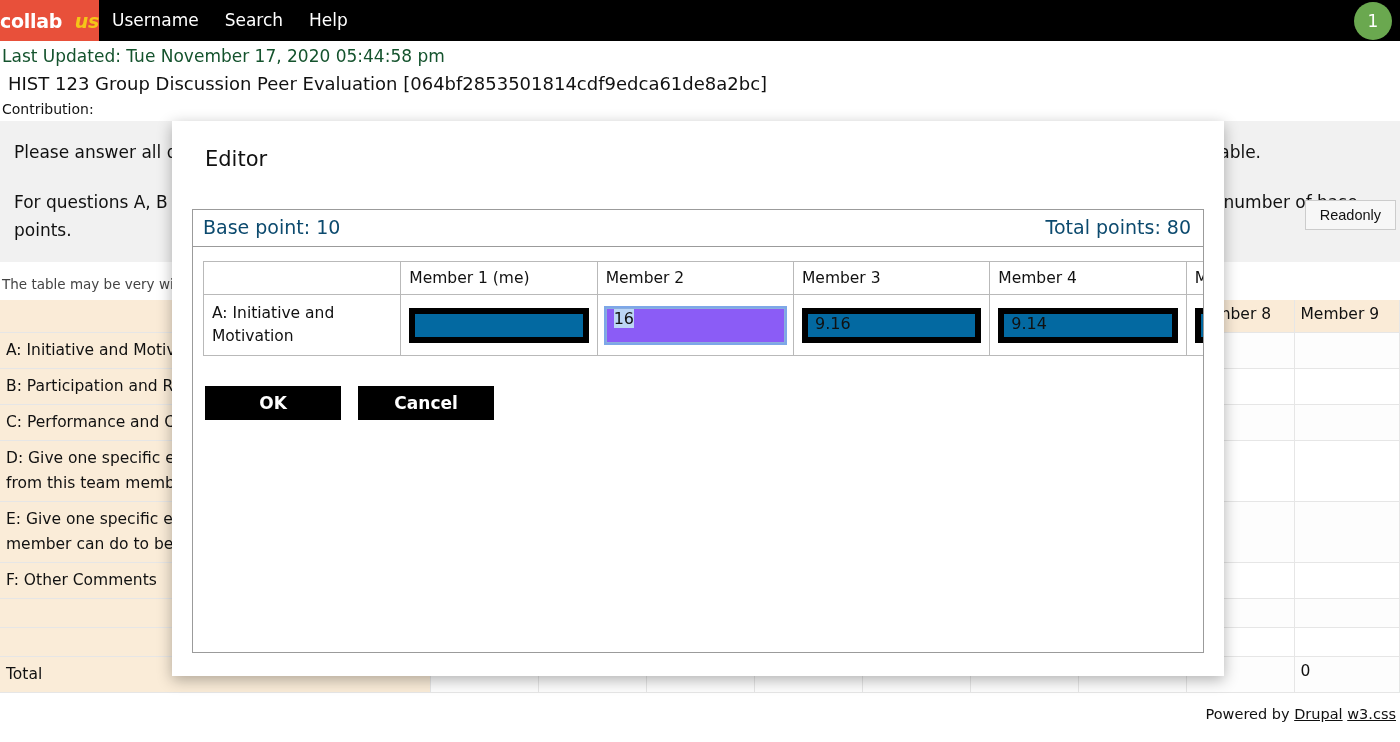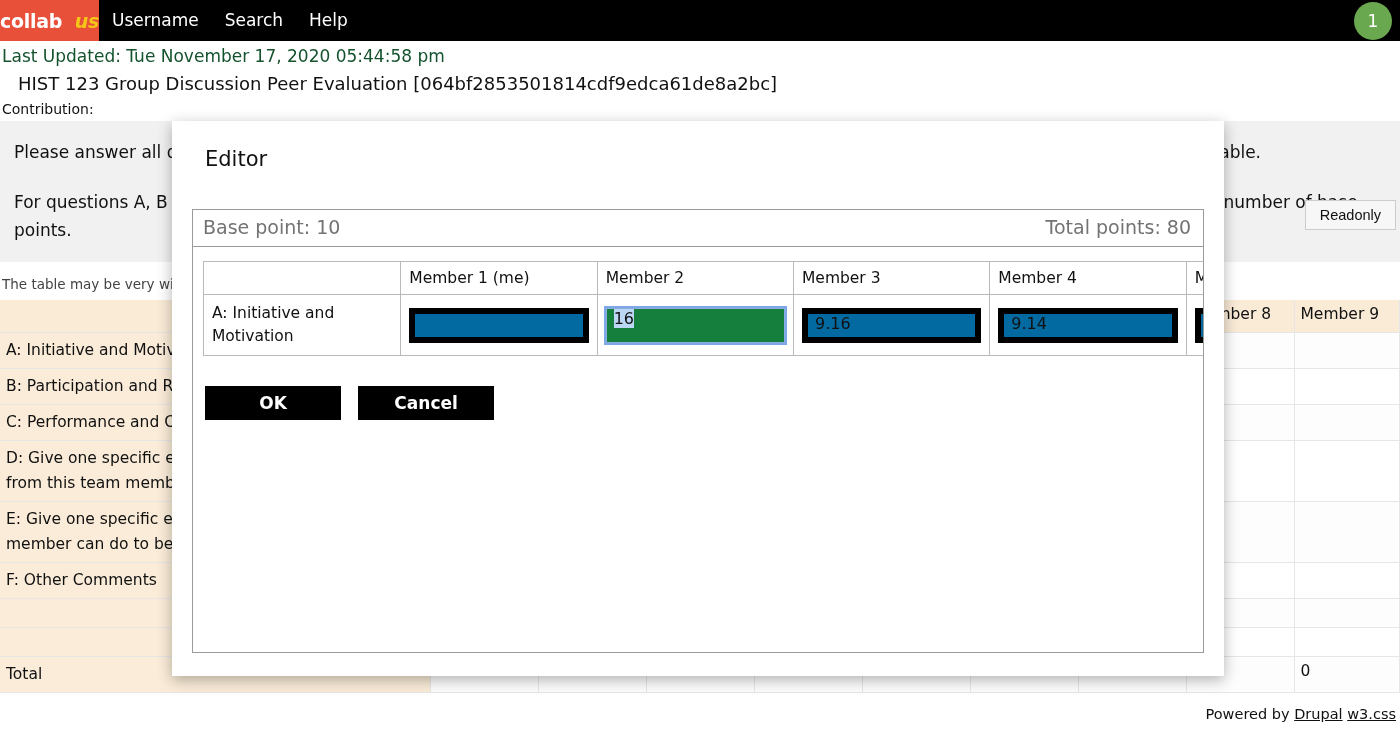--- a/index.html
+++ b/index.html
@@ -46,7 +46,7 @@
     font-size: 17px; color: #14532d; padding: 3px 2px 0 2px; line-height: 24px;
   }
   .page-title {
-    font-size: 18px; color: #111; padding: 3px 2px 0 18px; line-height: 25px;
+    font-size: 18px; color: #111; padding: 3px 2px 0 8px; line-height: 25px;
   }
   .instructions-label {
     font-size: 14px; color: #111; padding: 4px 2px 3px 2px; line-height: 18px;

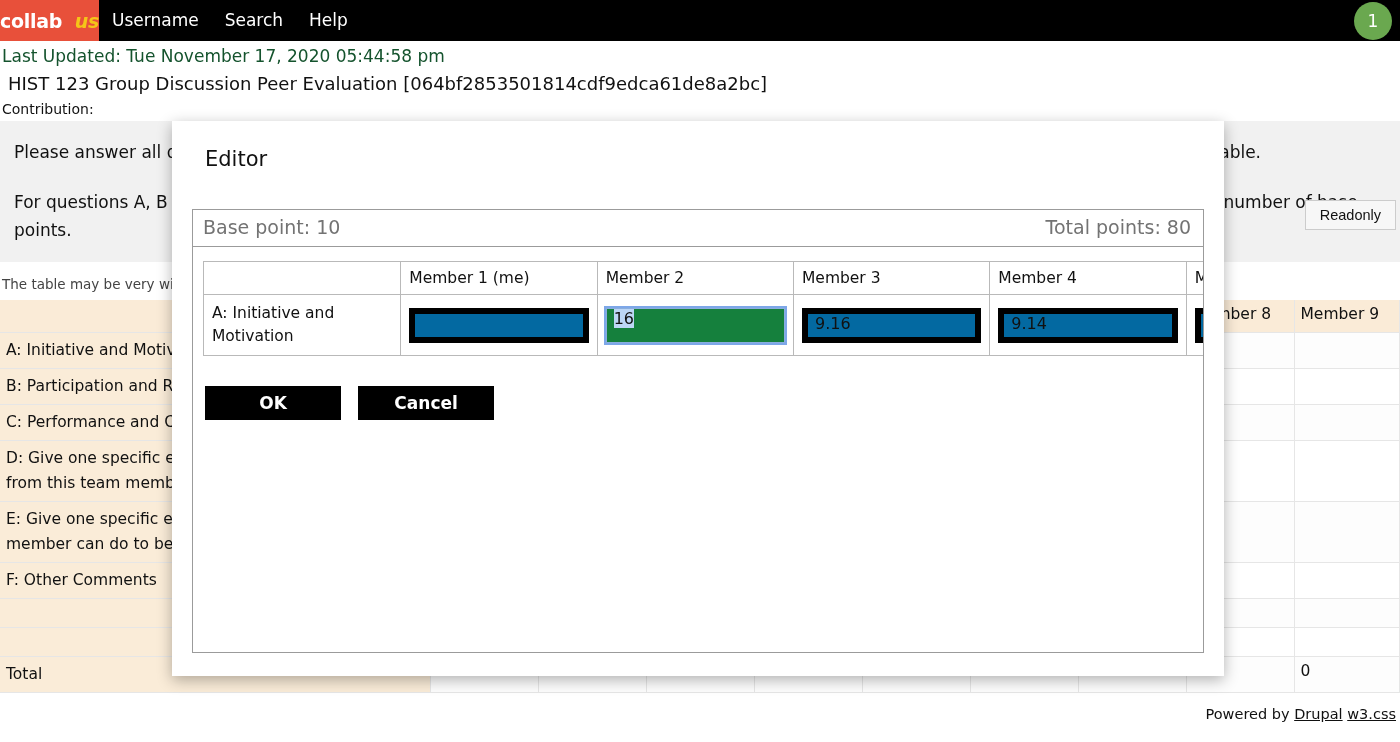--- a/index.html
+++ b/index.html
@@ -117,7 +117,7 @@
   .modal-points {
     display: flex; justify-content: space-between; align-items: center;
     border-bottom: 1px solid #9b9b9b;
-    padding: 6px 12px 8px 10px; font-size: 19px; color: #737373;
+    padding: 6px 12px 8px 10px; font-size: 19px; color: #0c4a6e;
   }
   .editor-table {
     border-collapse: collapse; table-layout: fixed;

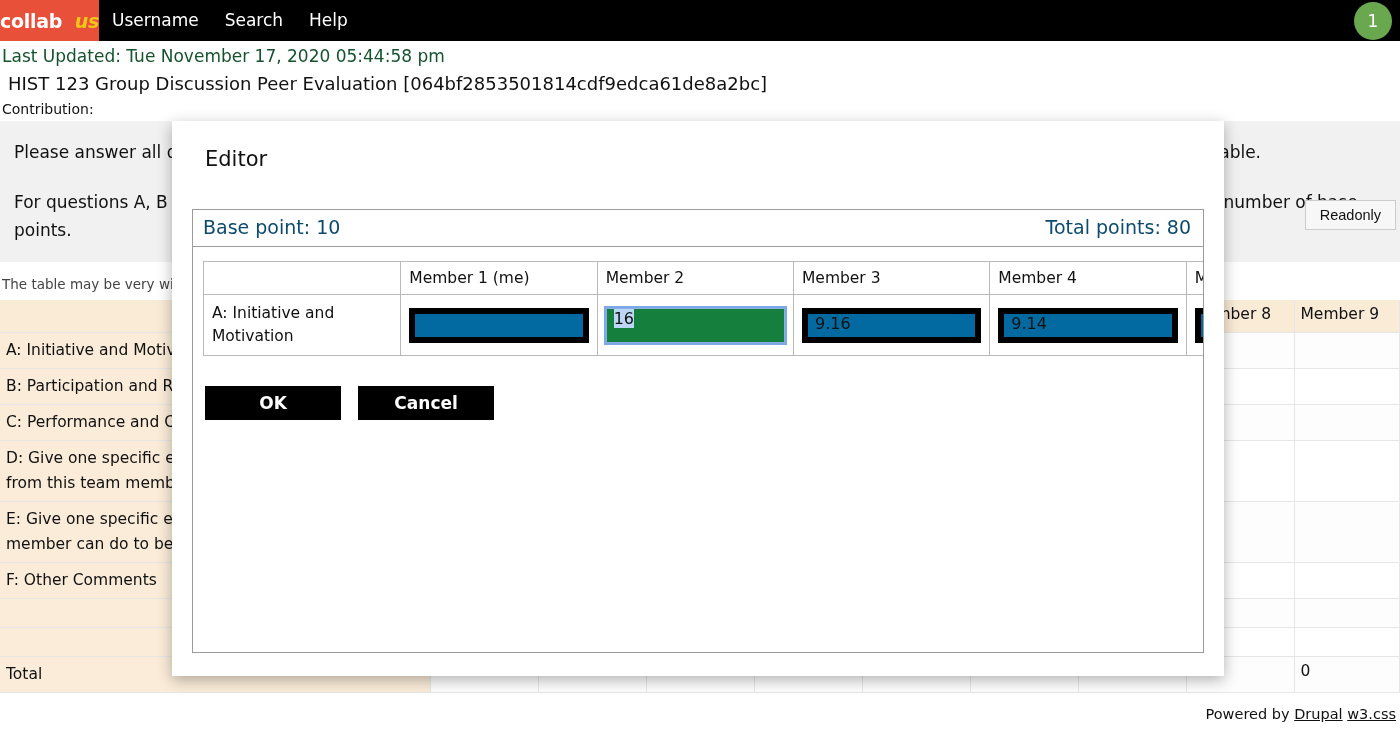--- a/index.html
+++ b/index.html
@@ -140,7 +140,7 @@
     font-size: 16px; color: #111; padding: 0 7px;
   }
   .cell-input.focused {
-    background: #15803d;
+    background: #8b5cf6;
     border: 1px solid #8aaede;
     outline: 2px solid #7da7e8;
     outline-offset: 0px;

